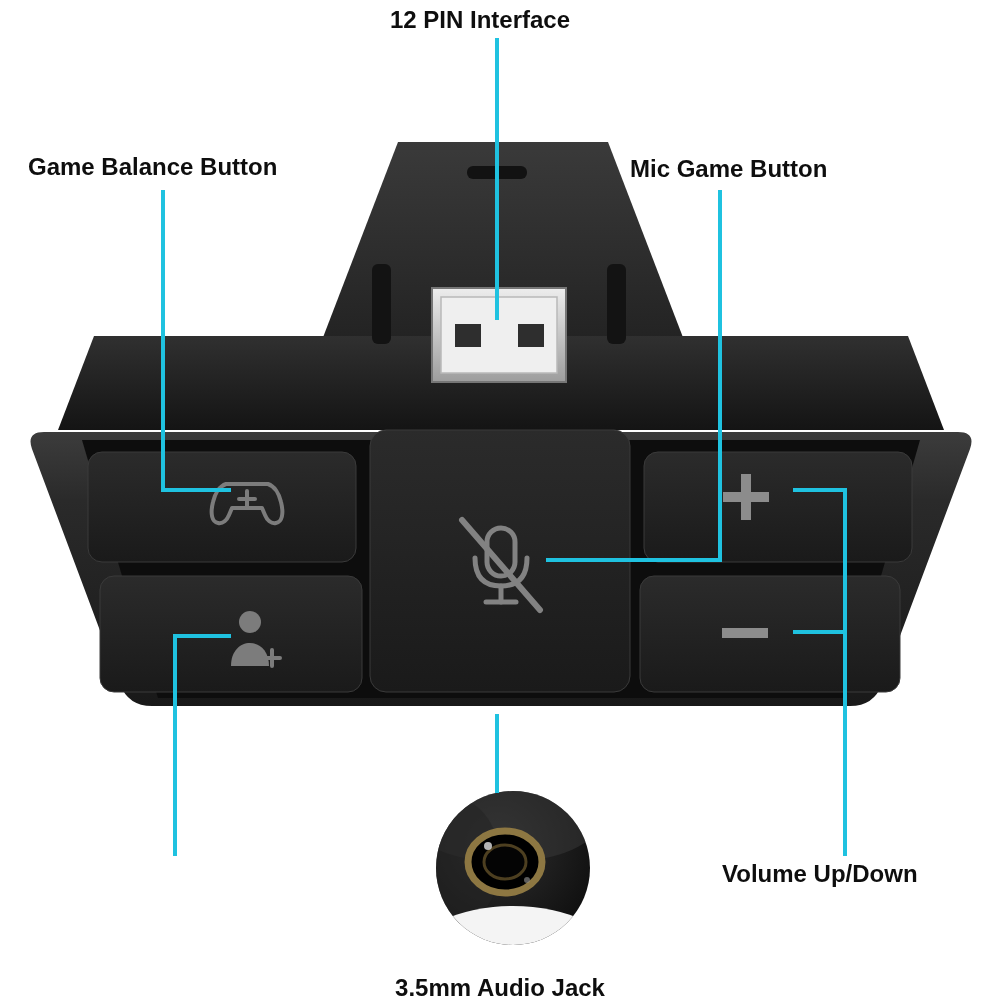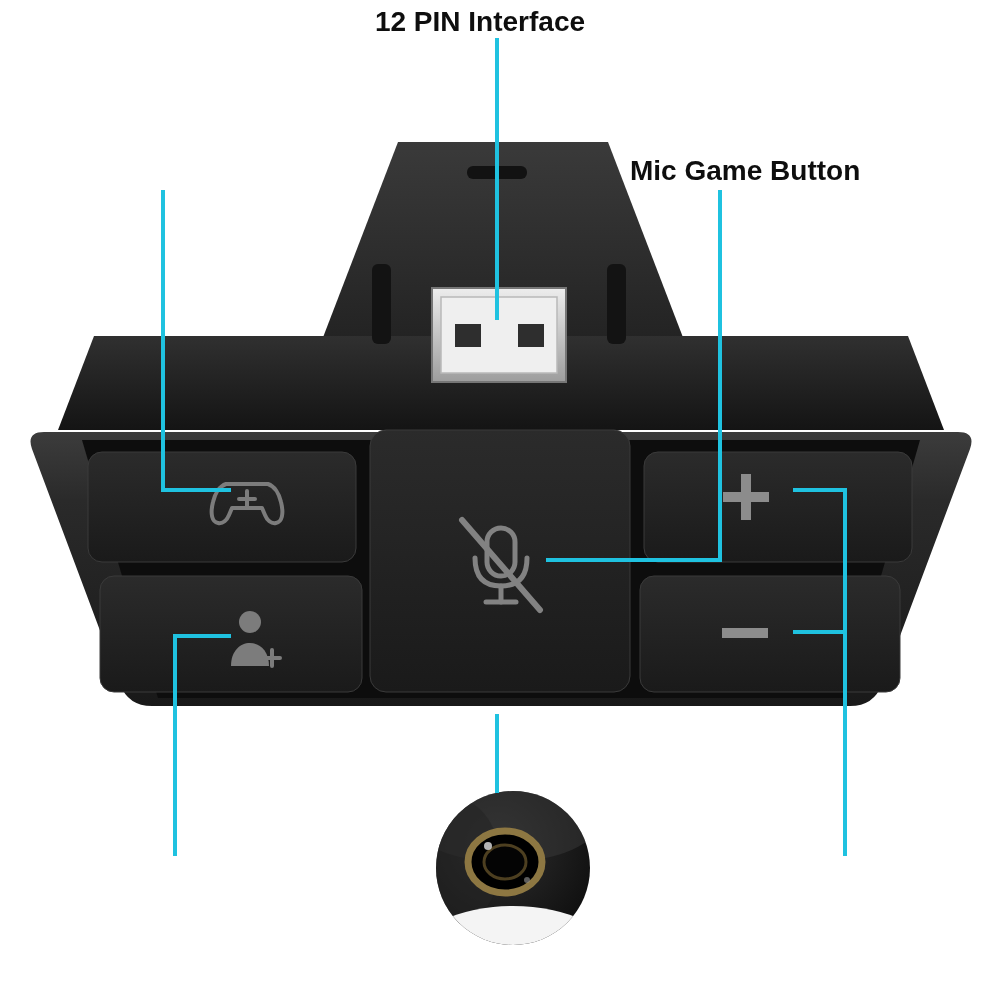--- a/index.html
+++ b/index.html
@@ -22,7 +22,7 @@
     position: absolute;
     z-index: 3;
     font-weight: bold;
-    font-size: 28px;
+    font-size: 24px;
     color: #0e0e0e;
     white-space: nowrap;
   }

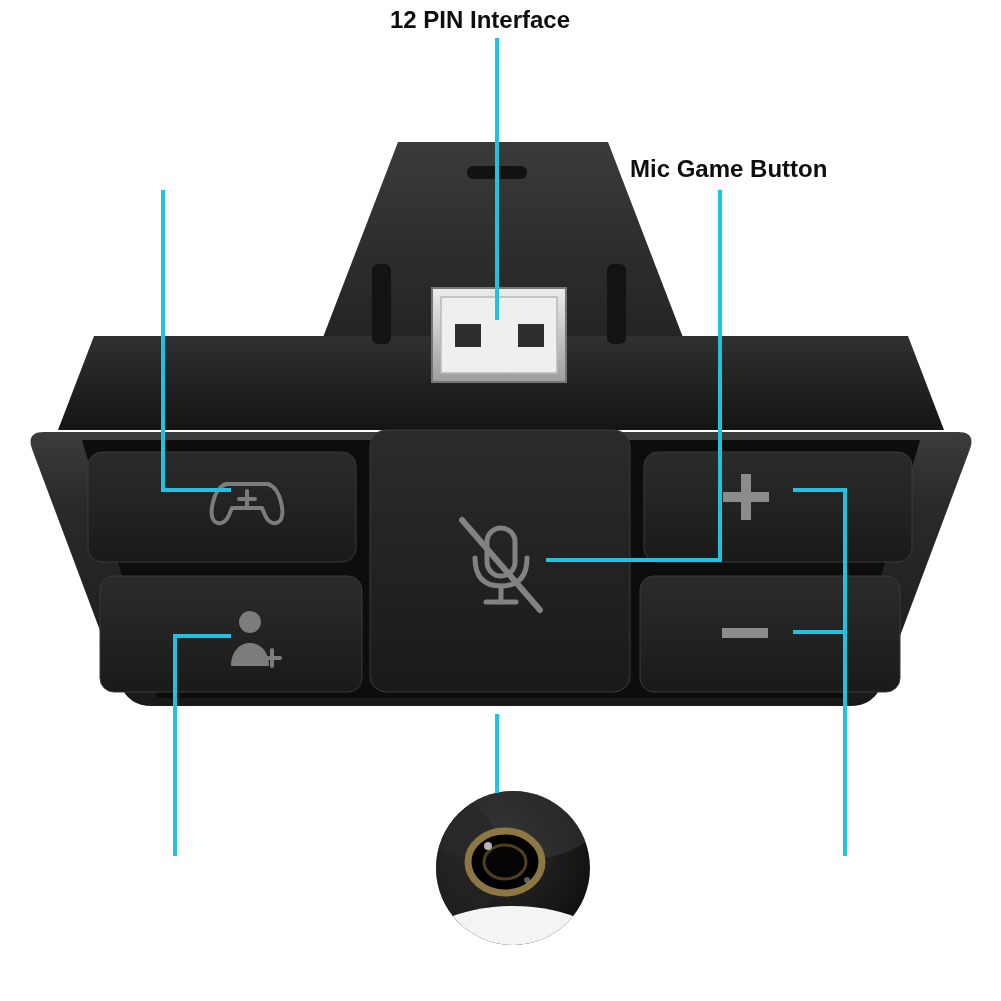--- a/index.html
+++ b/index.html
@@ -163,6 +163,7 @@
 
   <div class="callout-label label-center" style="left:280px; top:6px; width:400px;">12 PIN Interface</div>
 
+  <div class="callout-label" style="left:28px; top:153px;">Game Balance Button</div>
 
   <div class="callout-label" style="left:630px; top:155px;">Mic Game Button</div>
 

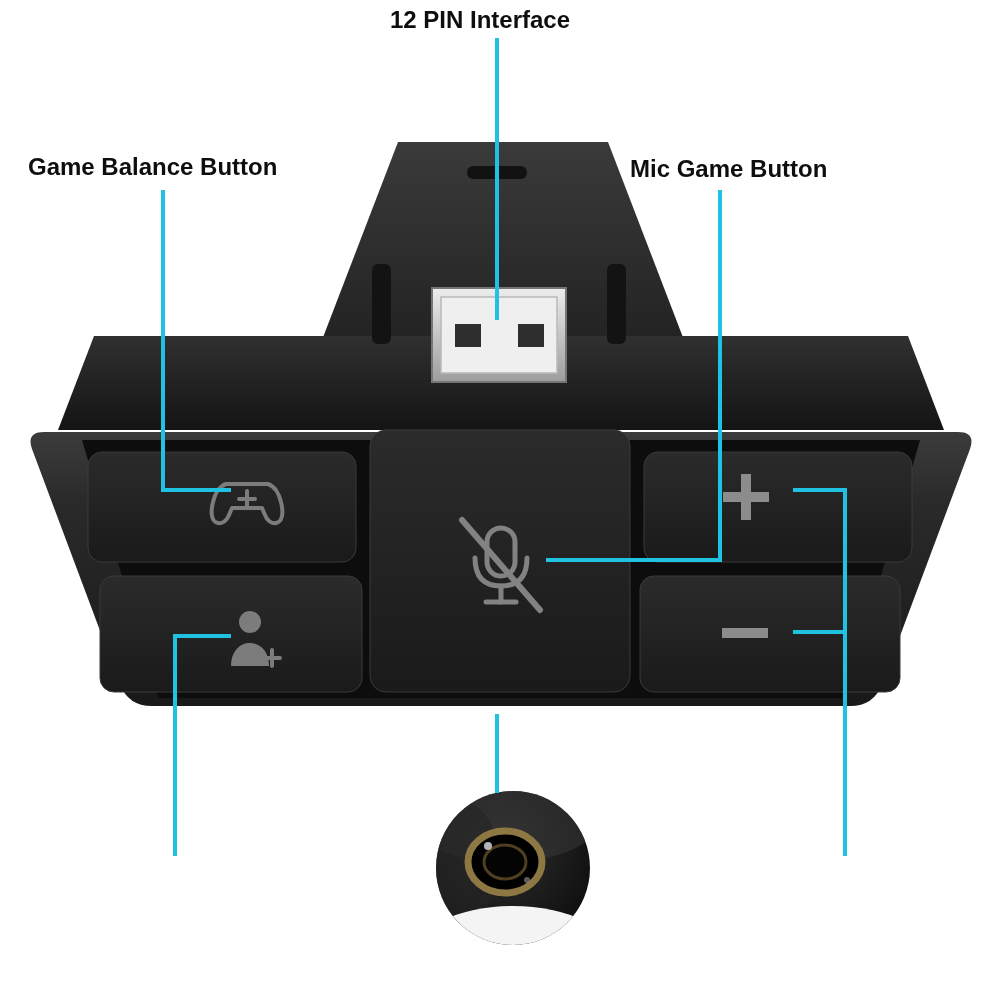--- a/index.html
+++ b/index.html
@@ -168,6 +168,7 @@
   <div class="callout-label" style="left:630px; top:155px;">Mic Game Button</div>
 
 
+  <div class="callout-label" style="left:722px; top:860px;">Volume Up/Down</div>
 
 
 </div>

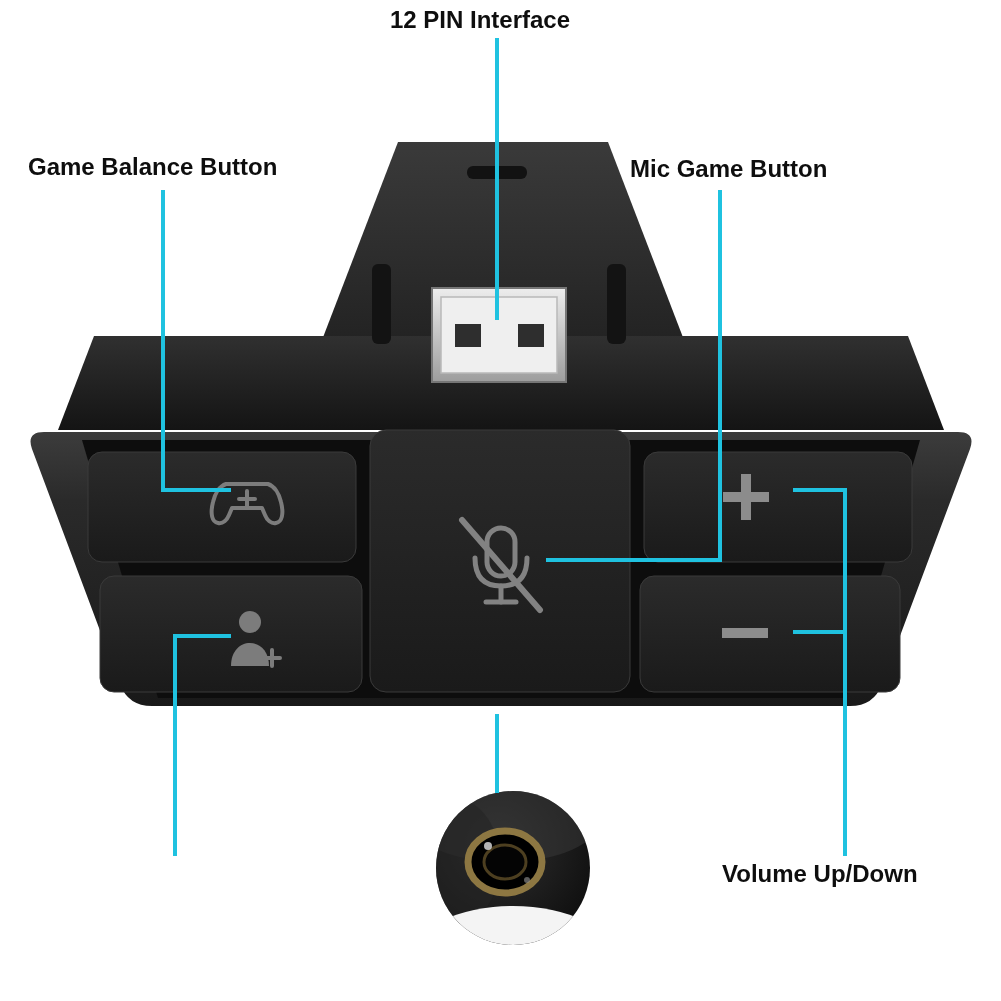--- a/index.html
+++ b/index.html
@@ -170,6 +170,7 @@
 
   <div class="callout-label" style="left:722px; top:860px;">Volume Up/Down</div>
 
+  <div class="callout-label label-center" style="left:300px; top:974px; width:400px;">3.5mm Audio Jack</div>
 
 </div>
 

